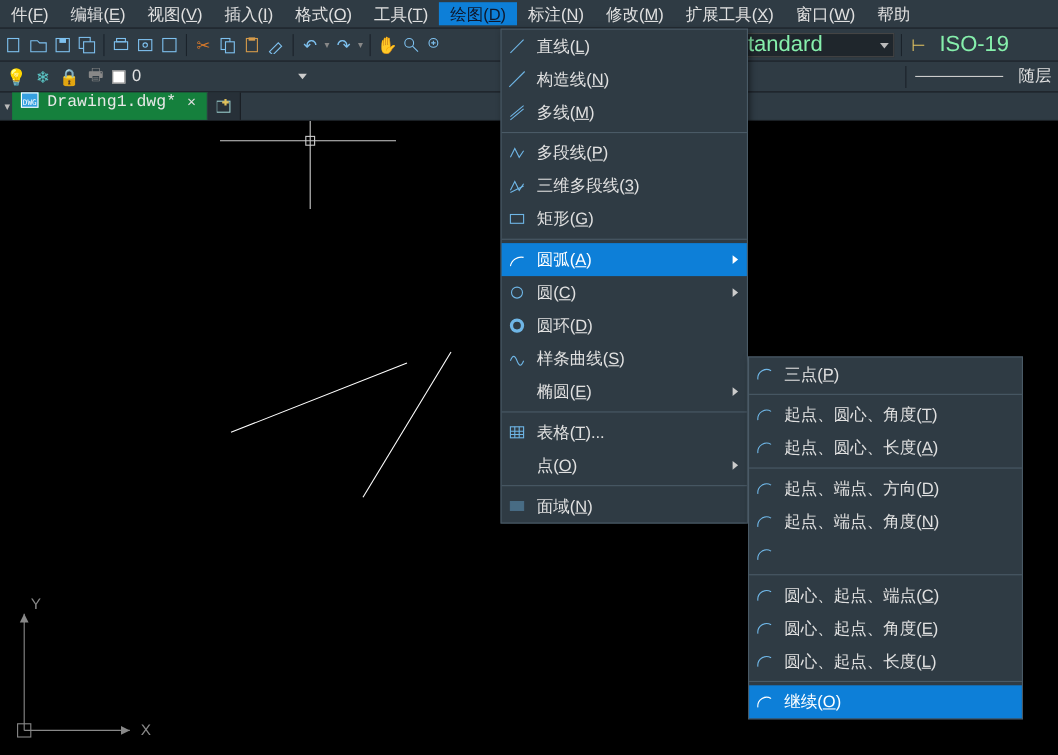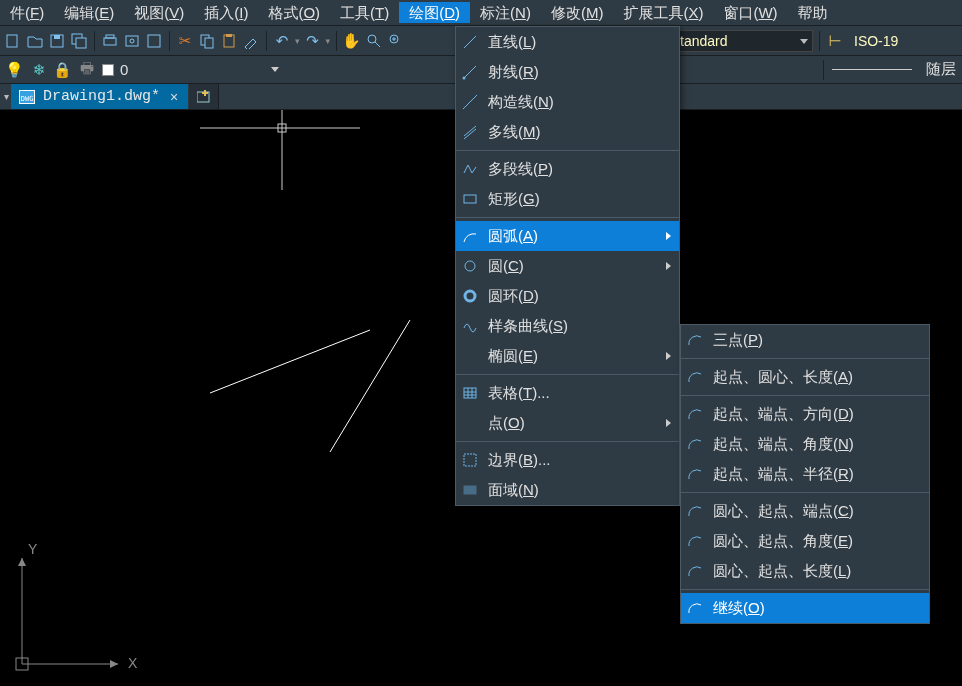--- a/index.html
+++ b/index.html
@@ -6,7 +6,7 @@
   body { background: #000; color: #e0e0e0; font-size: 15px; width: 962px; height: 686px; overflow: hidden; position: relative; }
   .menubar { display: flex; background: #2f3b44; height: 26px; align-items: center; border-bottom: 1px solid #1a1f24; }
   .menubar .mitem { padding: 2px 10px 0 10px; cursor: default; white-space: nowrap; }
-  .menubar .mitem.active { background: #0d7fd8; color: #ffffff; }
+  .menubar .mitem.active { background: #0d7fd8; color: #0f172a; }
   .toolbar { background: #2f3b44; height: 30px; display: flex; align-items: center; border-bottom: 1px solid #1a1f24; padding: 0 4px; gap: 4px; }
   .tb-icon { width: 18px; height: 18px; display: inline-flex; align-items: center; justify-content: center; }
   .tb-sep { width: 1px; height: 20px; background: #1a222a; margin: 0 2px; }

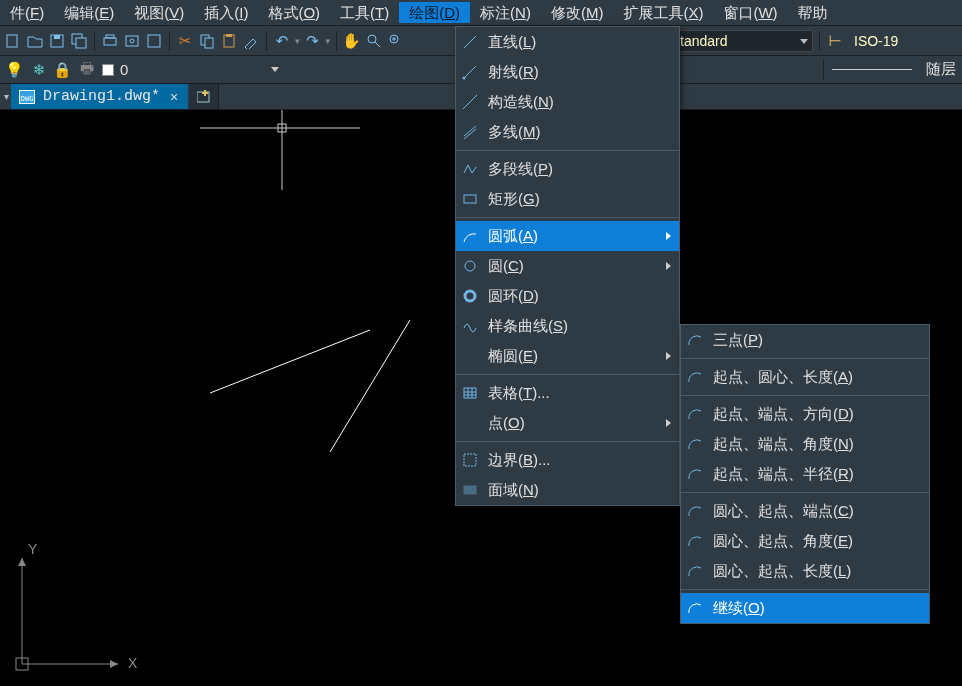--- a/index.html
+++ b/index.html
@@ -34,7 +34,7 @@
   .menu1 { left: 455px; top: 26px; }
   .menu2 { left: 680px; top: 324px; min-width: 250px; }
   u { text-decoration: underline; }
-  .tb-combo { display:flex; align-items:center; border:1px solid #444; background:#1f262c; height:22px; padding:0 18px 0 6px; color:#fef9c3; font-size:14px; position:relative; }
+  .tb-combo { display:flex; align-items:center; border:1px solid #444; background:#1f262c; height:22px; padding:0 18px 0 6px; color:#86efac; font-size:20px; position:relative; }
   .tb-combo .dd { position:absolute; right:4px; top:8px; width:0;height:0;border-left:4px solid transparent;border-right:4px solid transparent;border-top:5px solid #bbb;}
   .line-sample { display:inline-block; width:80px; border-top:1px solid #ccc; margin-right:8px; vertical-align:middle;}
 </style>

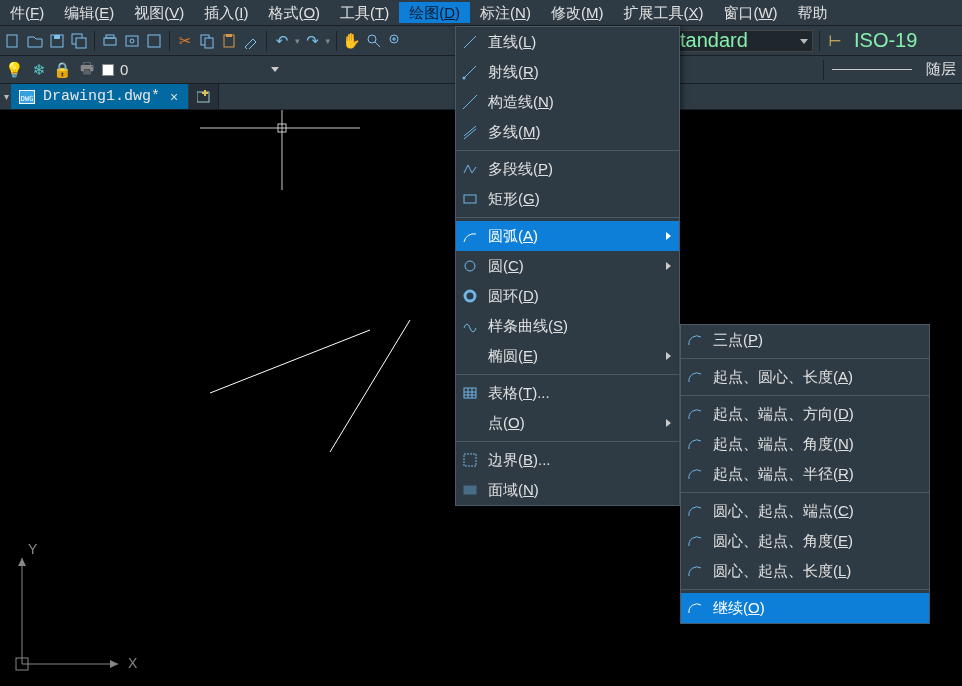--- a/index.html
+++ b/index.html
@@ -212,15 +212,6 @@
   <div class="menu-row">
       <span class="ico">
         <svg width="16" height="16">
-          <line x1="2" y1="14" x2="14" y2="2" stroke="#6fb6e6"></line>
-          <circle cx="2" cy="14" r="1.5" fill="#6fb6e6"></circle>
-        </svg>
-      </span>
-      <span>射线(<u>R</u>)</span>
-    </div>
-  <div class="menu-row">
-      <span class="ico">
-        <svg width="16" height="16">
           <line x1="1" y1="15" x2="15" y2="1" stroke="#6fb6e6"></line>
         </svg>
       </span>

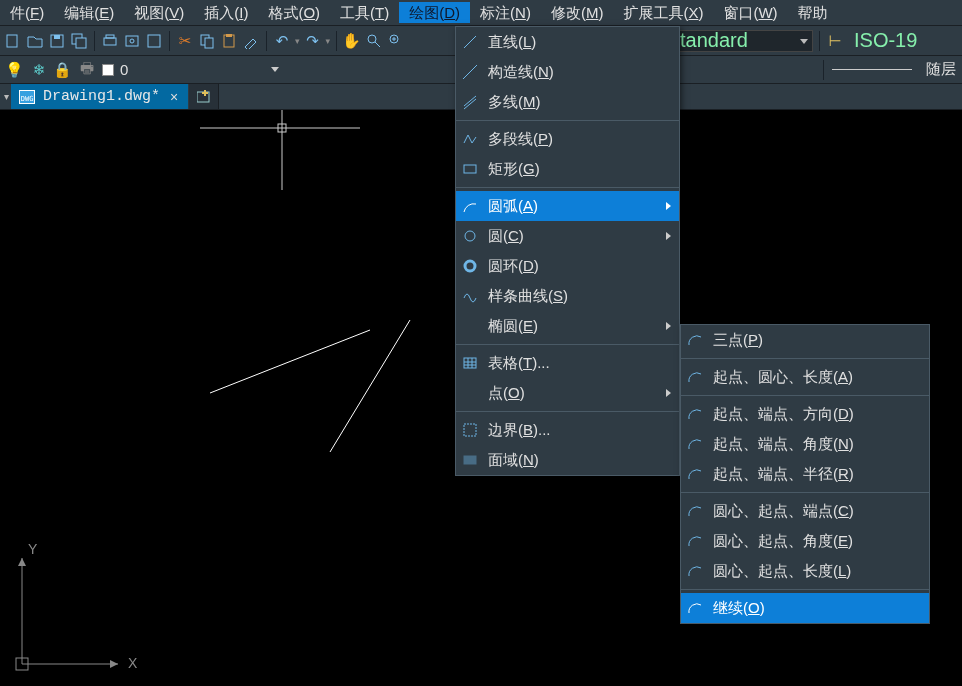--- a/index.html
+++ b/index.html
@@ -16,7 +16,7 @@
   .dropdown-arrow { width: 0; height: 0; border-left: 4px solid transparent; border-right: 4px solid transparent; border-top: 5px solid #ccc; margin-left: auto; margin-right: 6px; }
   .tabbar { background: #2f3b44; height: 26px; display: flex; align-items: stretch; border-bottom: 1px solid #1a1f24; }
   .tab-tri2 { align-self: center; margin: 0 2px 0 4px; color:#bbb; font-size:10px; }
-  .tab { display: flex; align-items: center; background: #0369a1; padding: 12px 8px; gap: 8px; border-right: 1px solid #2f3b44; }
+  .tab { display: flex; align-items: flex-start; background: #15803d; padding: 0 8px; gap: 8px; border-right: 1px solid #2f3b44; }
   .tab .dwg-ico { width: 16px; height: 14px; background: #36a0e0; border: 1px solid #fff; display: inline-flex; align-items: flex-end; justify-content: center; font-size: 7px; color: #fff; line-height: 7px; font-family: monospace; }
   .tab .title { font-family: "Courier New", monospace; font-size: 15px; color: #e8e8e8; }
   .tab .close { color: #ddd; font-size: 14px; padding: 0 2px; }

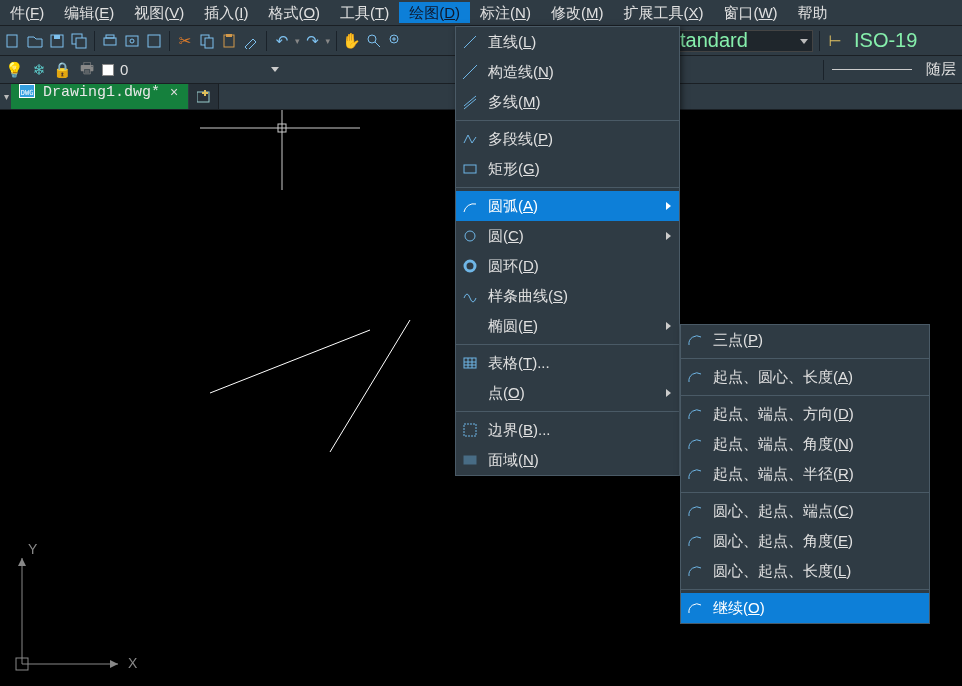--- a/index.html
+++ b/index.html
@@ -238,6 +238,15 @@
   <div class="menu-row">
       <span class="ico">
         <svg width="16" height="16">
+          <path d="M2 12 L6 4 L10 12 L14 6" fill="none" stroke="#6fb6e6"></path>
+          <path d="M2 14 L14 8" stroke="#6fb6e6"></path>
+        </svg>
+      </span>
+      <span>三维多段线(<u>3</u>)</span>
+    </div>
+  <div class="menu-row">
+      <span class="ico">
+        <svg width="16" height="16">
           <rect x="2" y="4" width="12" height="8" fill="none" stroke="#6fb6e6"></rect>
         </svg>
       </span>

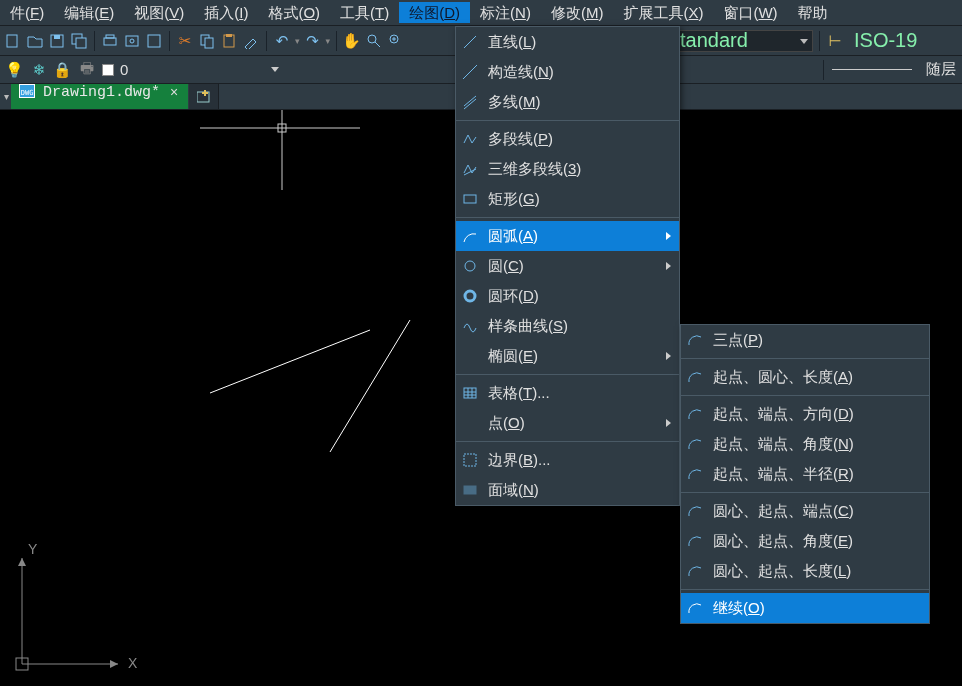--- a/index.html
+++ b/index.html
@@ -345,6 +345,14 @@
           <path d="M2 13 A8 8 0 0 1 14 5" fill="none" stroke="#6fb6e6"></path>
         </svg>
       </span>
+      <span>起点、圆心、角度(<u>T</u>)</span>
+    </div>
+  <div class="menu-row">
+      <span class="ico">
+        <svg width="16" height="16">
+          <path d="M2 13 A8 8 0 0 1 14 5" fill="none" stroke="#6fb6e6"></path>
+        </svg>
+      </span>
       <span>起点、圆心、长度(<u>A</u>)</span>
     </div>
   <div class="menu-sep"></div>

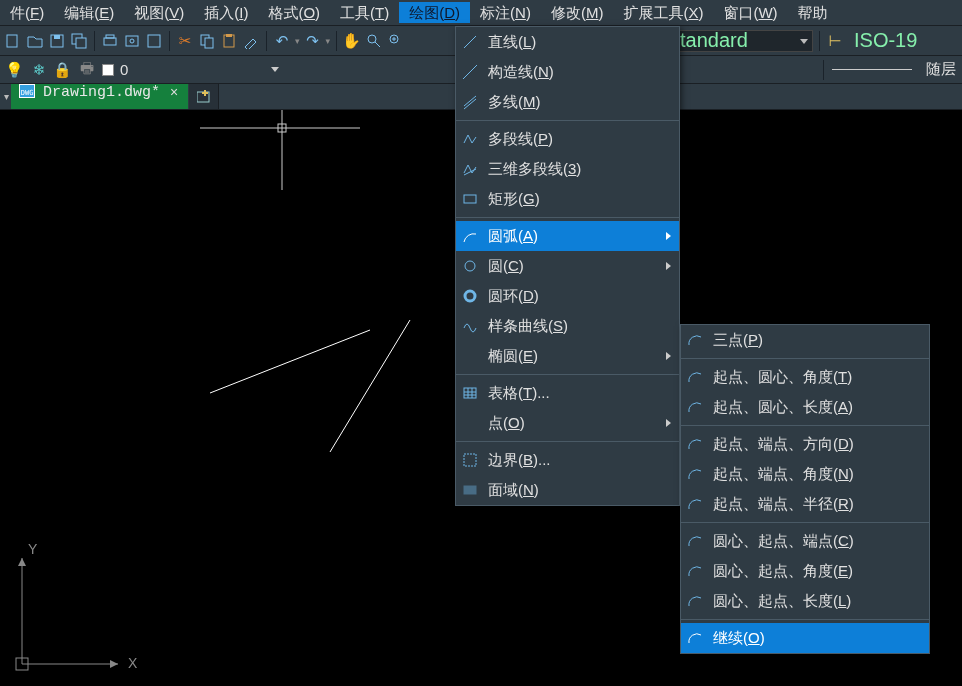--- a/index.html
+++ b/index.html
@@ -314,14 +314,6 @@
   <div class="menu-row">
       <span class="ico">
         <svg width="16" height="16">
-          <rect x="2" y="2" width="12" height="12" fill="none" stroke="#6fb6e6" stroke-dasharray="2 1"></rect>
-        </svg>
-      </span>
-      <span>边界(<u>B</u>)...</span>
-    </div>
-  <div class="menu-row">
-      <span class="ico">
-        <svg width="16" height="16">
           <rect x="2" y="4" width="12" height="8" fill="#6fb6e6" opacity=".4" stroke="#6fb6e6"></rect>
         </svg>
       </span>

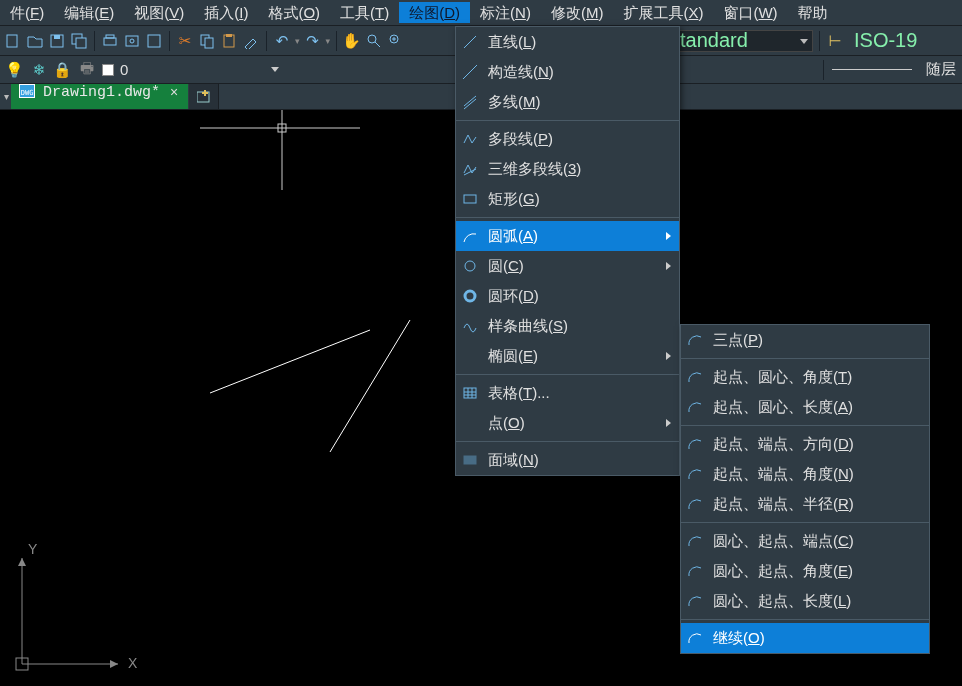--- a/index.html
+++ b/index.html
@@ -370,7 +370,6 @@
           <path d="M2 13 A8 8 0 0 1 14 5" fill="none" stroke="#6fb6e6"></path>
         </svg>
       </span>
-      <span>起点、端点、半径(<u>R</u>)</span>
     </div>
   <div class="menu-sep"></div>
   <div class="menu-row">

